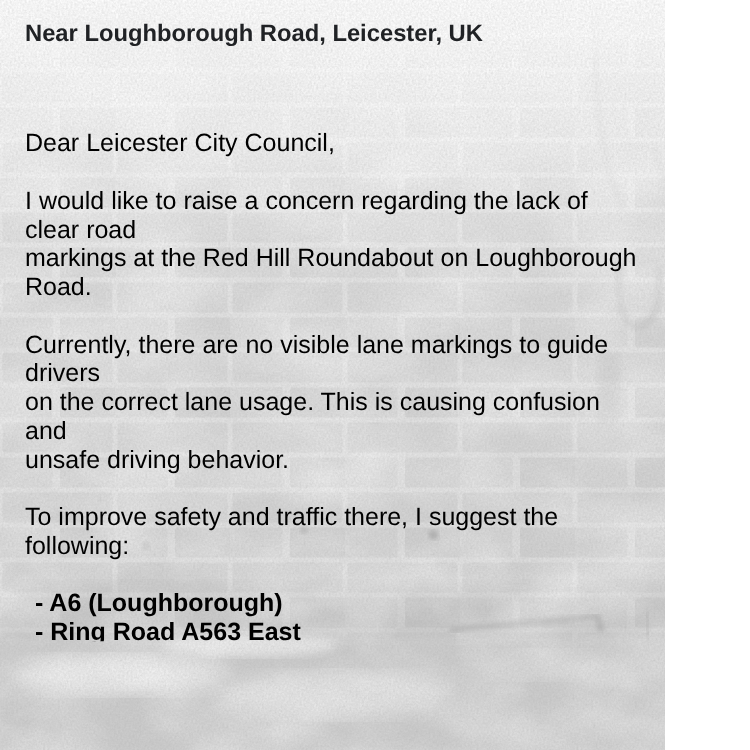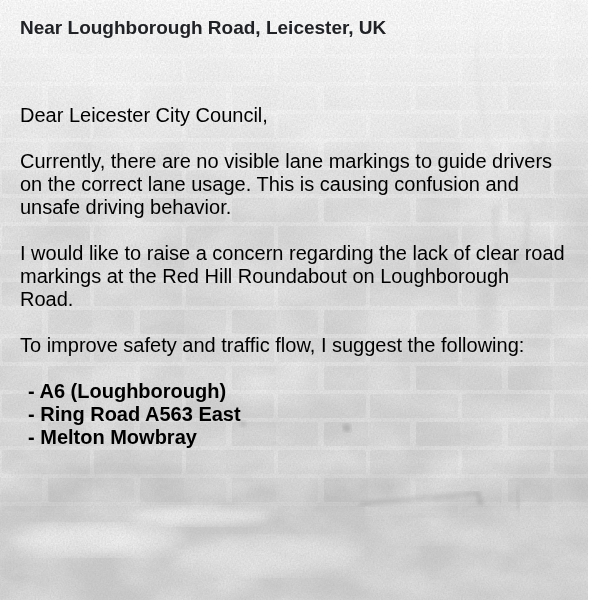--- a/index.html
+++ b/index.html
@@ -10,7 +10,7 @@
   }
   .stage {
     position: relative;
-    width: 588px;
+    width: 532px;
     height: 600px;
     overflow: hidden;
     background: #d6d6d6;

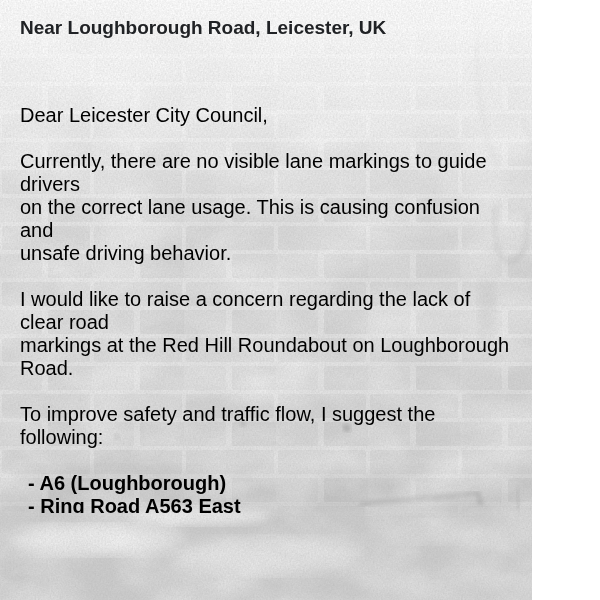--- a/index.html
+++ b/index.html
@@ -137,12 +137,12 @@
 
   <div class="report-body">
     <p class="para">Dear Leicester City Council,</p>
+    <p class="para">I would like to raise a concern regarding the lack of clear road
+markings at the Red Hill Roundabout on Loughborough
+Road.</p>
     <p class="para">Currently, there are no visible lane markings to guide drivers
 on the correct lane usage. This is causing confusion and
 unsafe driving behavior.</p>
-    <p class="para">I would like to raise a concern regarding the lack of clear road
-markings at the Red Hill Roundabout on Loughborough
-Road.</p>
     <p class="para">To improve safety and traffic flow, I suggest the following:</p>
     <p class="para indented">- A6 (Loughborough)
 - Ring Road A563 East

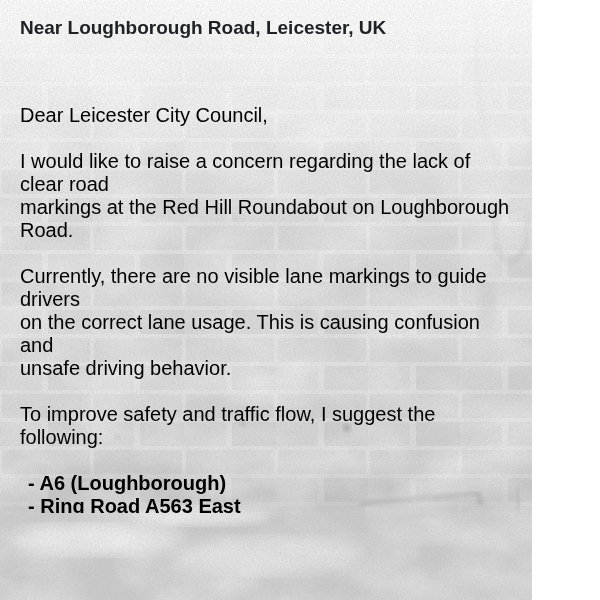--- a/index.html
+++ b/index.html
@@ -143,7 +143,7 @@
     <p class="para">Currently, there are no visible lane markings to guide drivers
 on the correct lane usage. This is causing confusion and
 unsafe driving behavior.</p>
-    <p class="para">To improve safety and traffic flow, I suggest the following:</p>
+    <p class="para">To improve safety and traffic there, I suggest the following:</p>
     <p class="para indented">- A6 (Loughborough)
 - Ring Road A563 East
 - Melton Mowbray</p>

